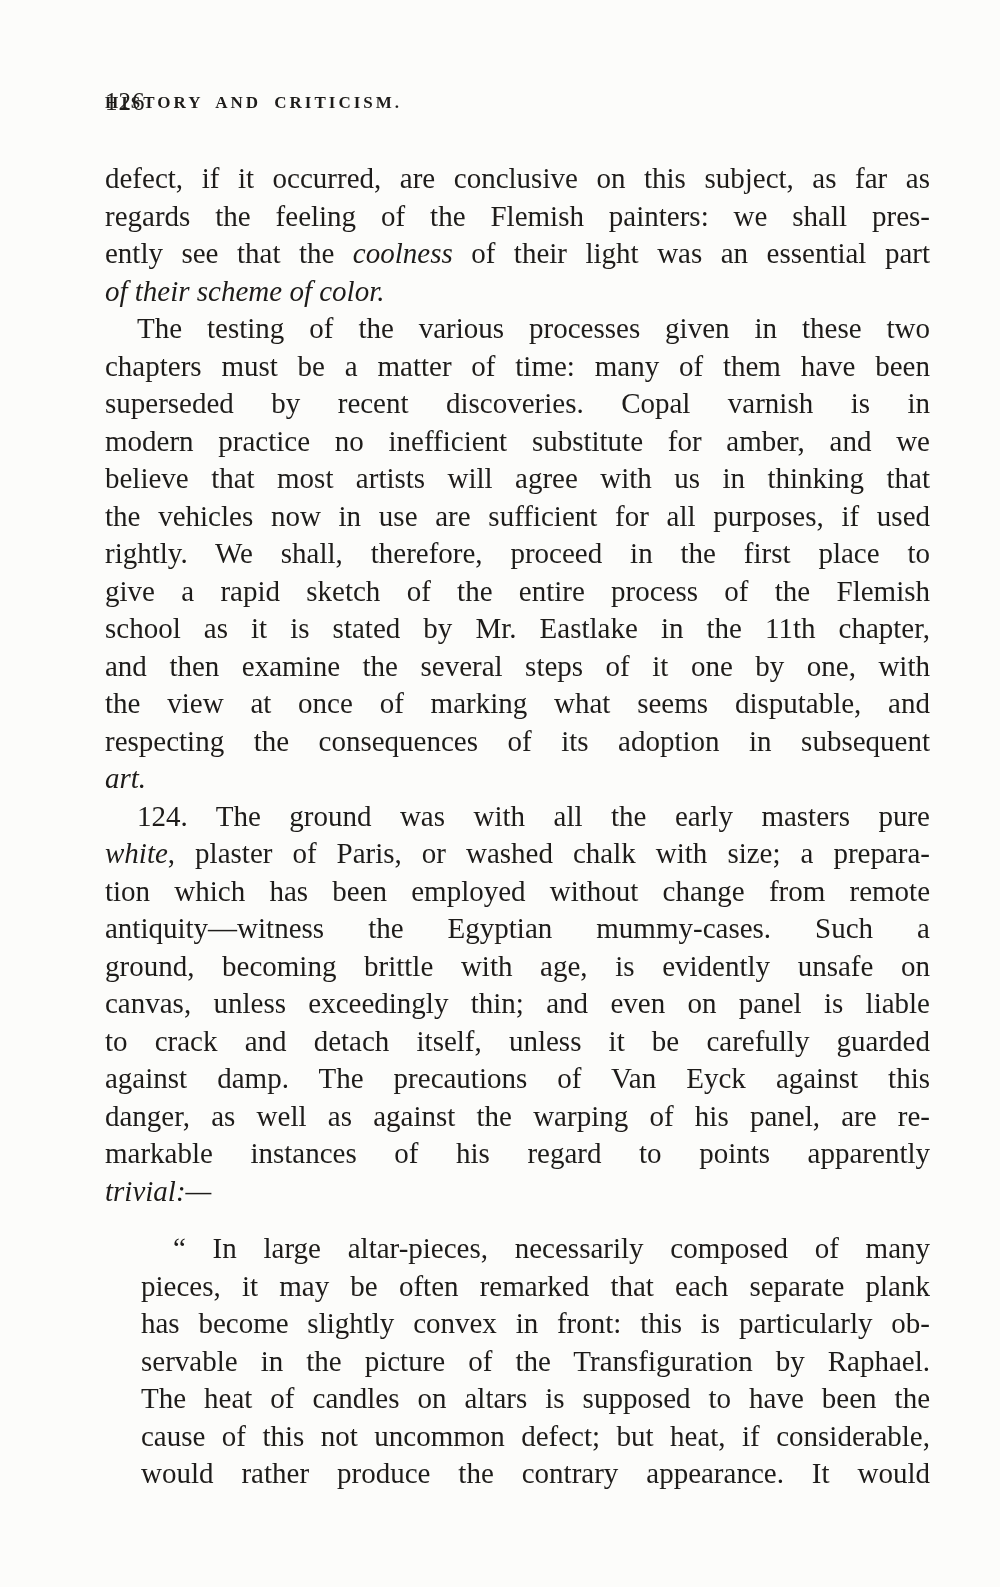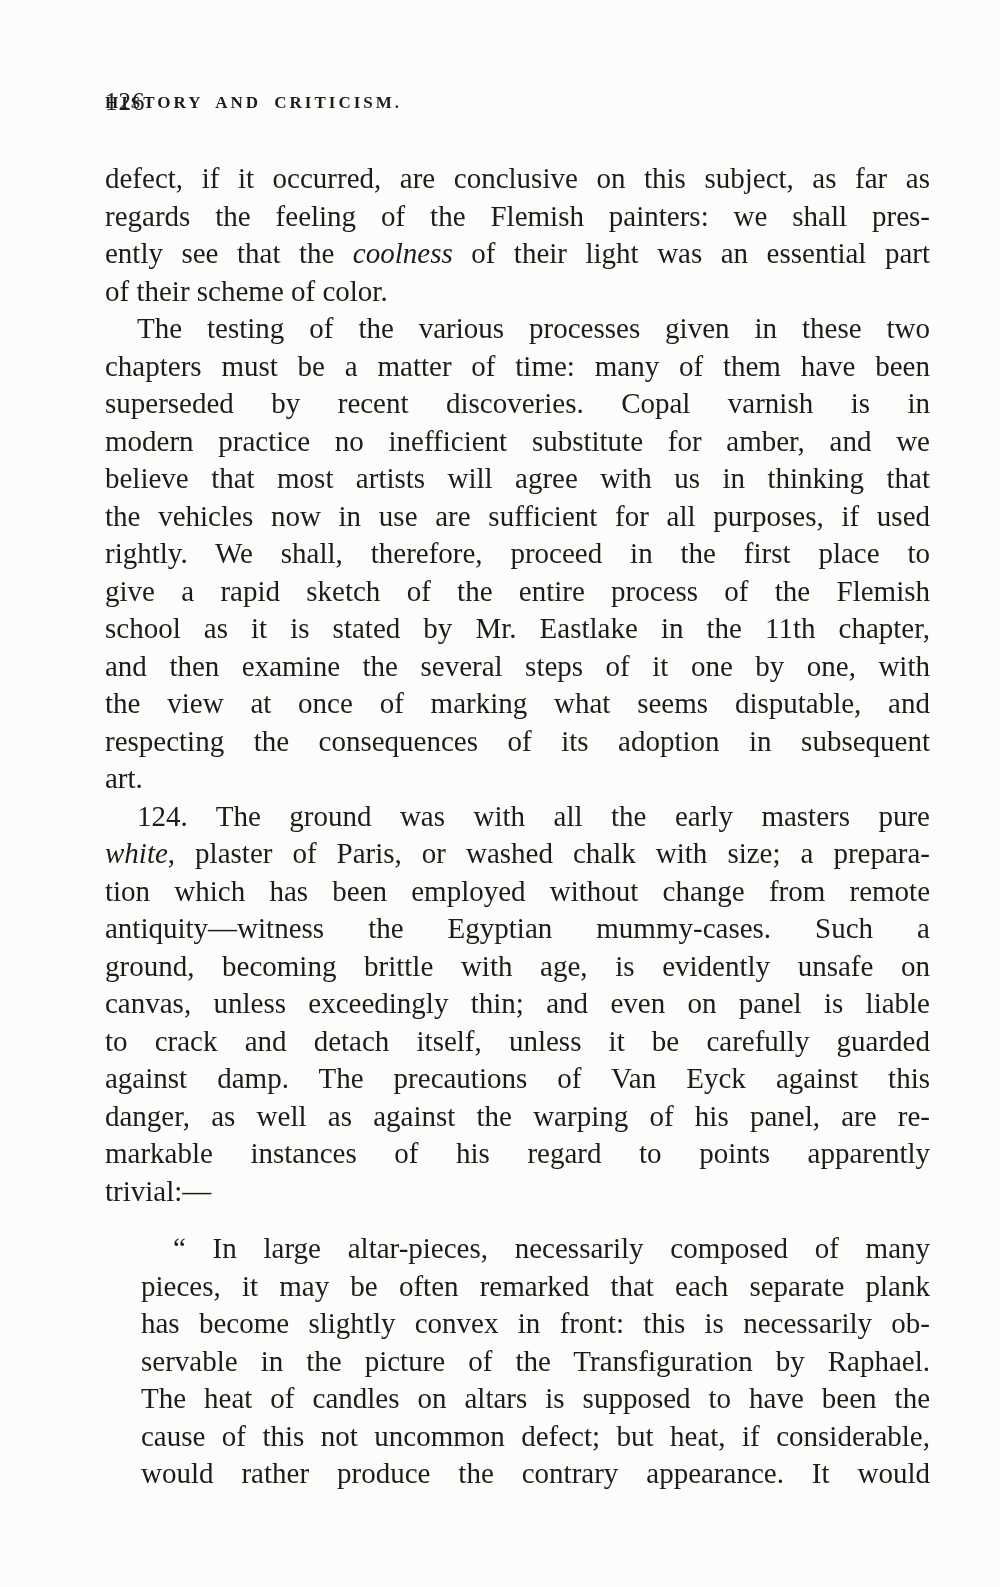--- a/index.html
+++ b/index.html
@@ -52,6 +52,7 @@
   }
   .line.last {
     text-align-last: left;
+    font-style: italic;
   }
   .paragraph.indent .line:first-child {
     text-indent: 32px;

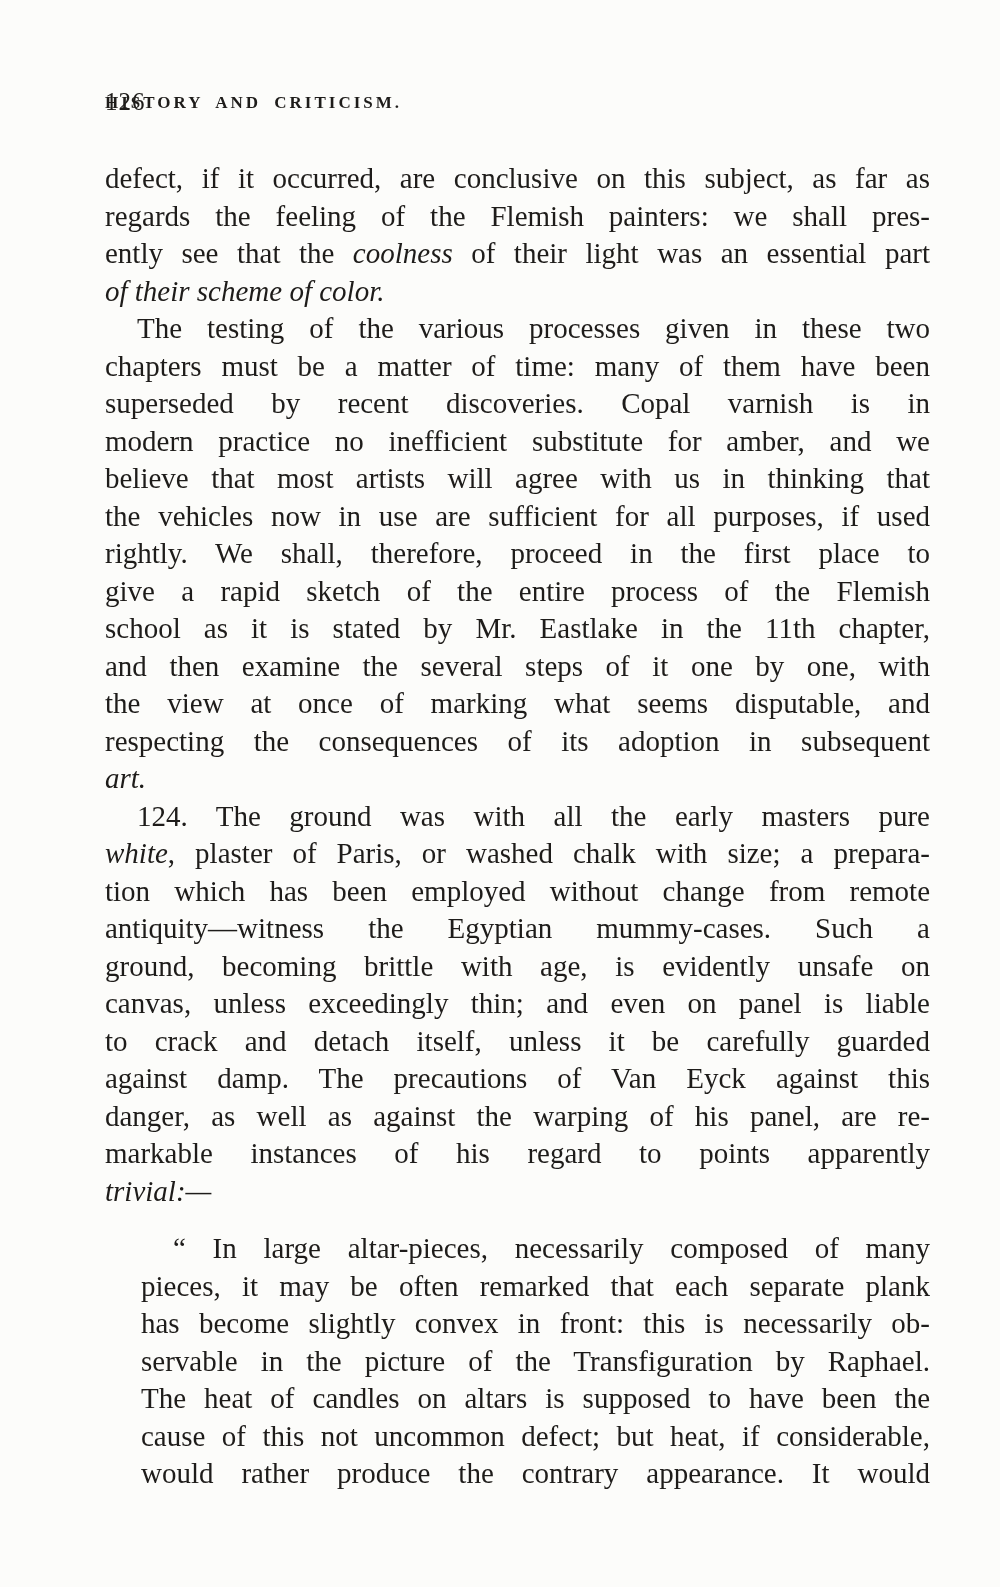--- a/index.html
+++ b/index.html
@@ -105,7 +105,7 @@
       <div class="paragraph indent space-before">
         <div class="line"><span>“ In large altar-pieces, necessarily composed of many</span></div>
         <div class="line"><span>pieces, it may be often remarked that each separate plank</span></div>
-        <div class="line"><span>has become slightly convex in front: this is necessarily ob-</span></div>
+        <div class="line"><span>has become slightly convex in front: this is particularly ob-</span></div>
         <div class="line"><span>servable in the picture of the Transfiguration by Raphael.</span></div>
         <div class="line"><span>The heat of candles on altars is supposed to have been the</span></div>
         <div class="line"><span>cause of this not uncommon defect; but heat, if considerable,</span></div>

